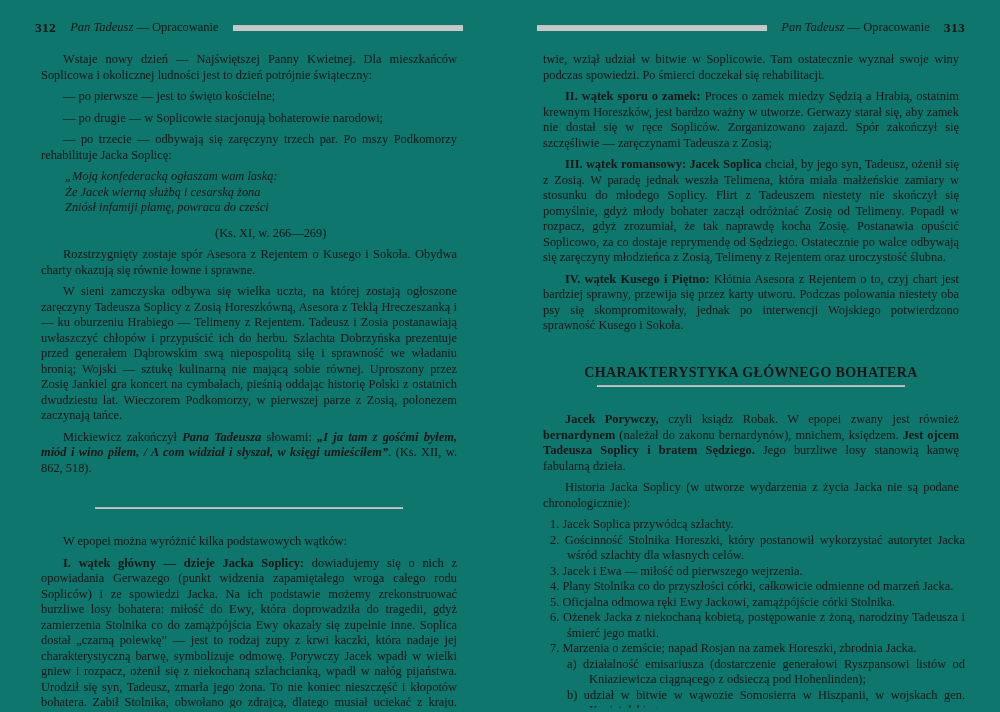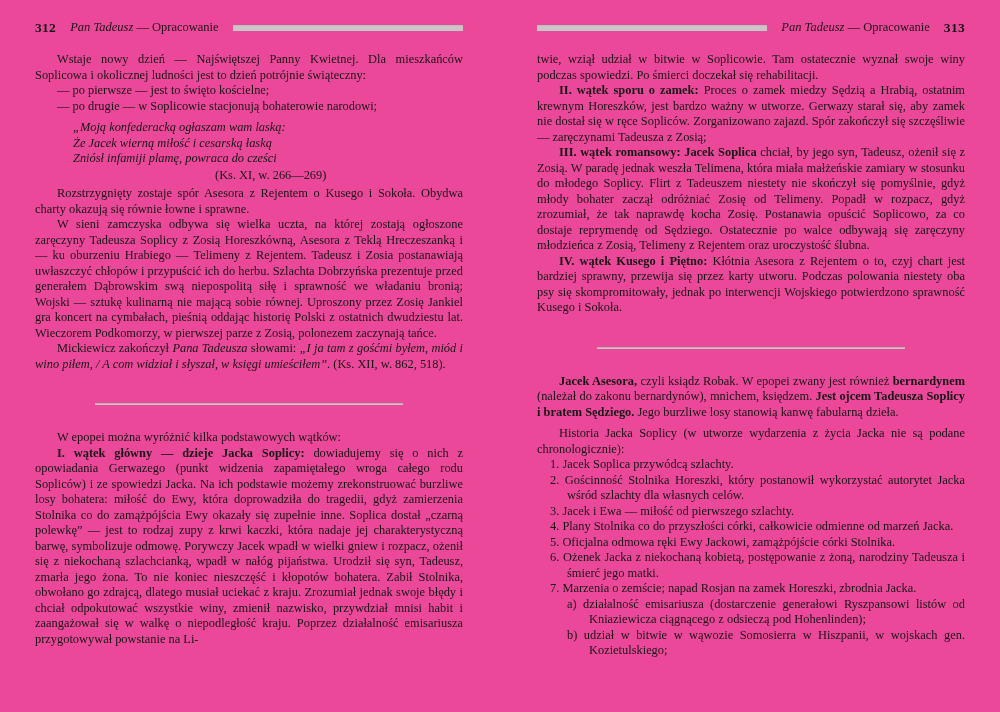--- a/index.html
+++ b/index.html
@@ -4,7 +4,7 @@
 <style>
   html,body{margin:0;padding:0;background:#ffffff;}
   .sheet{
-    position:relative;width:1000px;height:712px;background:#ec4899;
+    position:relative;width:1000px;height:712px;background:#0f766e;
     overflow:hidden;font-family:"Liberation Serif",serif;color:#161616;
   }
   .col{position:absolute;top:20px;width:428px;height:688px;overflow:hidden;}

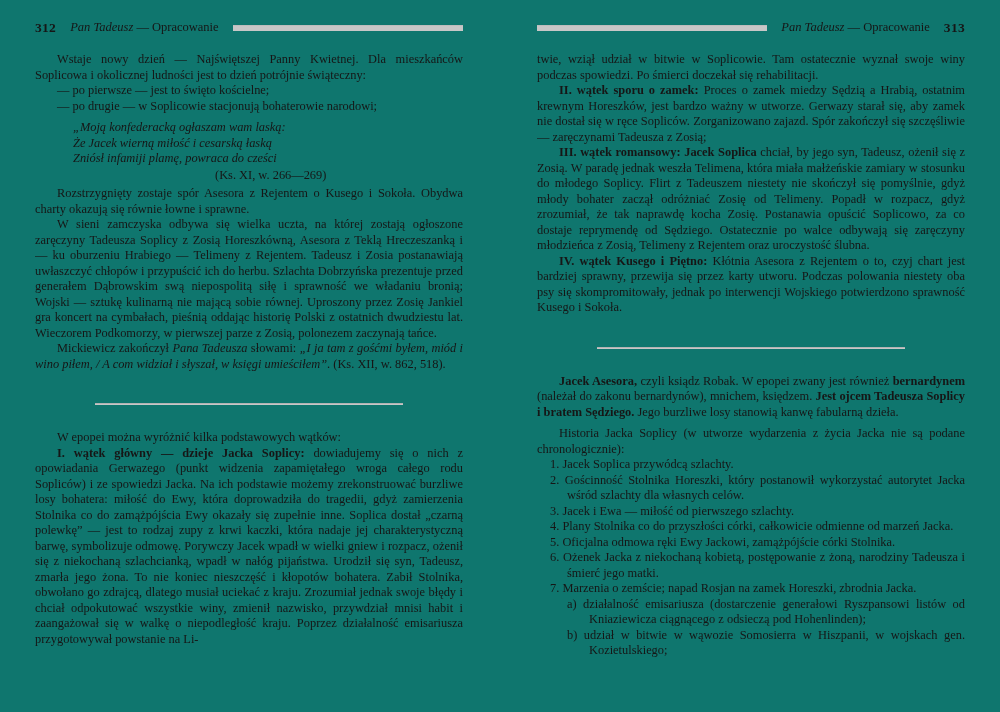--- a/index.html
+++ b/index.html
@@ -20,7 +20,7 @@
   .rightp .bar{margin-right:14px;}
   .rightp .ptitle{margin-right:14px;}
   .content{margin-top:17px;font-size:12.4px;line-height:15.5px;text-align:justify;}
-  .para{margin:0;}
+  .para{margin:6px;}
   .indent{text-indent:22px;}
   .noind{text-indent:0;}
   .b{font-weight:bold;}

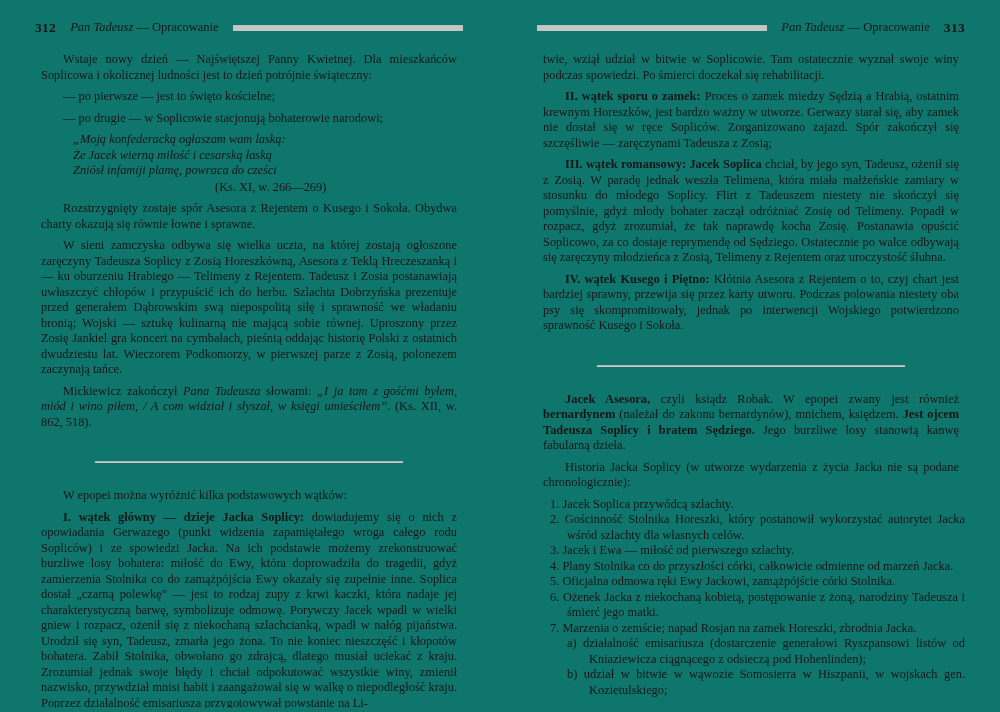--- a/index.html
+++ b/index.html
@@ -51,6 +51,7 @@
         <div class="para indent"><span>Wstaje nowy dzień — Najświętszej Panny Kwietnej. Dla mieszkańców Soplicowa i okolicznej ludności jest to dzień potrójnie świąteczny:</span></div>
         <div class="para indent"><span>— po pierwsze — jest to święto kościelne;</span></div>
         <div class="para indent"><span>— po drugie — w Soplicowie stacjonują bohaterowie narodowi;</span></div>
+        <div class="para indent"><span>— po trzecie — odbywają się zaręczyny trzech par. Po mszy Podkomorzy rehabilituje Jacka Soplicę:</span></div>
         <div class="quote">
           <div class="qline">„Moją konfederacką ogłaszam wam laską:</div>
           <div class="qline">Że Jacek wierną miłość i cesarską łaską</div>

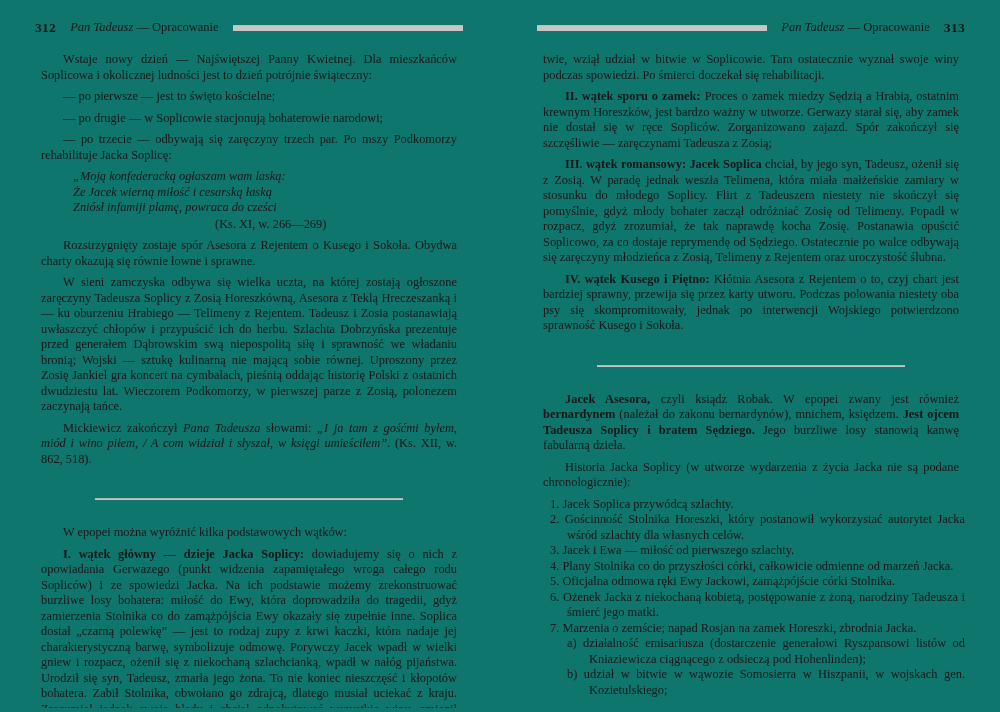--- a/index.html
+++ b/index.html
@@ -26,7 +26,7 @@
   .b{font-weight:bold;}
   .i{font-style:italic;}
   .quote{margin:6px 0 3px 30px;font-style:italic;text-align:left;}
-  .qline{white-space:nowrap;margin-left:8px;}
+  .qline{white-space:nowrap;}
   .qref{font-style:normal;margin-left:150px;margin-top:1px;}
   .h2wrap{margin:31px 0 25px 0;text-align:center;}
   .h2{font-weight:bold;font-size:14px;letter-spacing:0.4px;}

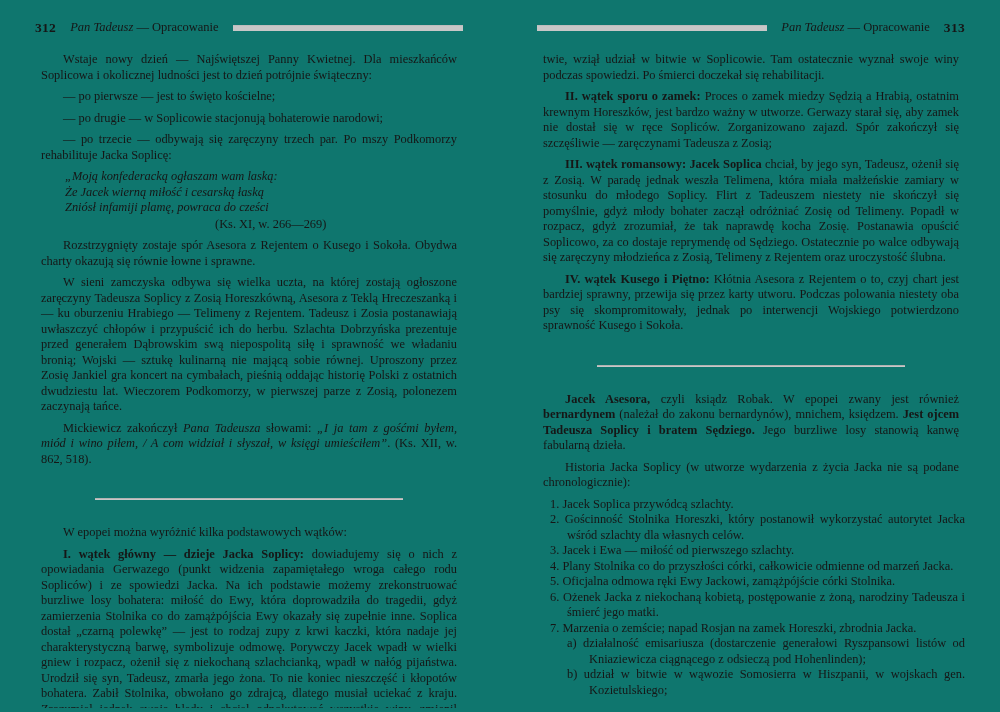--- a/index.html
+++ b/index.html
@@ -54,7 +54,7 @@
         <div class="para indent"><span>— po trzecie — odbywają się zaręczyny trzech par. Po mszy Podkomorzy rehabilituje Jacka Soplicę:</span></div>
         <div class="quote">
           <div class="qline">„Moją konfederacką ogłaszam wam laską:</div>
-          <div class="qline">Że Jacek wierną miłość i cesarską łaską</div>
+          <div class="qline">Że Jacek wierną służbą i cesarską żona</div>
           <div class="qline">Zniósł infamiji plamę, powraca do cześci</div>
           <div class="qref">(Ks. XI, w. 266—269)</div>
         </div>

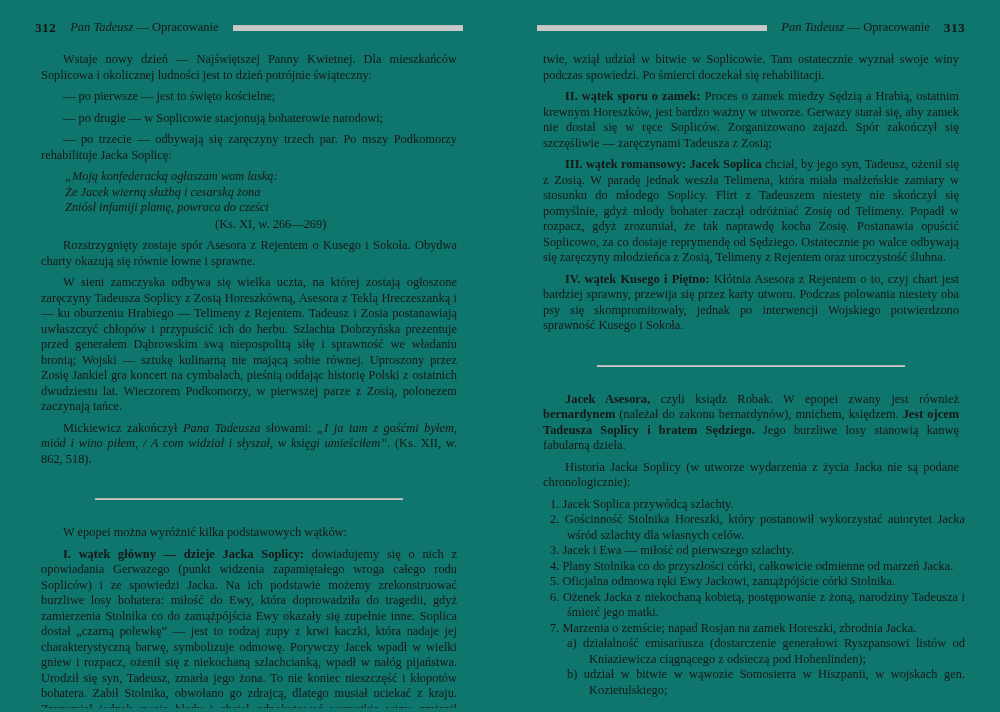--- a/index.html
+++ b/index.html
@@ -27,7 +27,7 @@
   .i{font-style:italic;}
   .quote{margin:6px 0 3px 30px;font-style:italic;text-align:left;}
   .qline{white-space:nowrap;}
-  .qref{font-style:normal;margin-left:150px;margin-top:1px;}
+  .qref{font-style:normal;margin-left:150px;margin-top:10px;}
   .h2wrap{margin:31px 0 25px 0;text-align:center;}
   .h2{font-weight:bold;font-size:14px;letter-spacing:0.4px;}
   .hrule{width:72%;height:2px;margin:5px auto 0 auto;

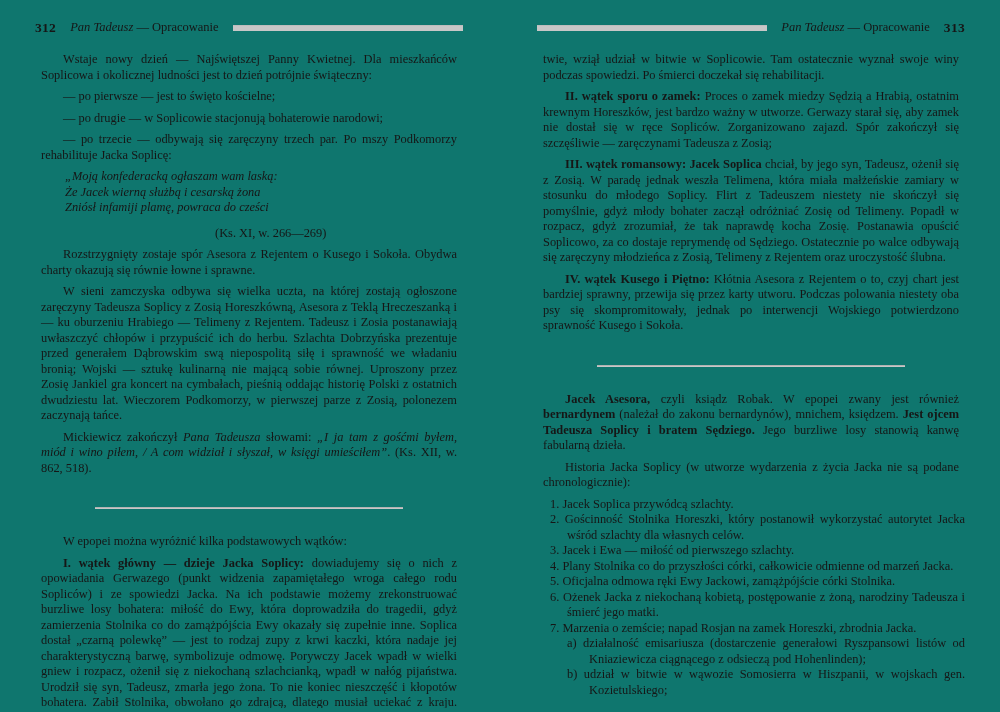--- a/index.html
+++ b/index.html
@@ -81,6 +81,7 @@
         <div class="para indent"><span class="b">III. wątek romansowy: Jacek Soplica</span><span> chciał, by jego syn, Tadeusz, ożenił się z Zosią. W paradę jednak weszła Telimena, która miała małżeńskie zamiary w stosunku do młodego Soplicy. Flirt z Tadeuszem niestety nie skończył się pomyślnie, gdyż młody bohater zaczął odróżniać Zosię od Telimeny. Popadł w rozpacz, gdyż zrozumiał, że tak naprawdę kocha Zosię. Postanawia opuścić Soplicowo, za co dostaje reprymendę od Sędziego. Ostatecznie po walce odbywają się zaręczyny młodzieńca z Zosią, Telimeny z Rejentem oraz uroczystość ślubna.</span></div>
         <div class="para indent"><span class="b">IV. wątek Kusego i Piętno:</span><span> Kłótnia Asesora z Rejentem o to, czyj chart jest bardziej sprawny, przewija się przez karty utworu. Podczas polowania niestety oba psy się skompromitowały, jednak po interwencji Wojskiego potwierdzono sprawność Kusego i Sokoła.</span></div>
         <div class="h2wrap">
+          <div class="h2">CHARAKTERYSTYKA GŁÓWNEGO BOHATERA</div>
           <div class="hrule"></div>
         </div>
         <div class="para indent"><span class="b">Jacek Asesora,</span><span> czyli ksiądz Robak. W epopei zwany jest również </span><span class="b">bernardynem</span><span> (należał do zakonu bernardynów), mnichem, księdzem. </span><span class="b">Jest ojcem Tadeusza Soplicy i bratem Sędziego.</span><span> Jego burzliwe losy stanowią kanwę fabularną dzieła.</span></div>

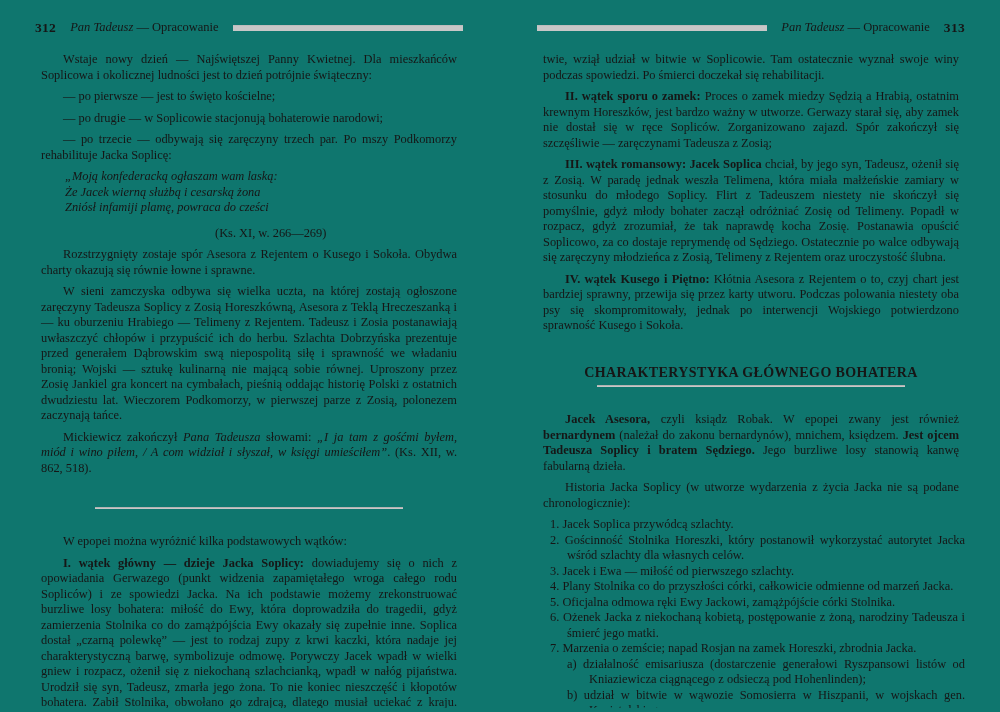--- a/index.html
+++ b/index.html
@@ -84,7 +84,7 @@
           <div class="h2">CHARAKTERYSTYKA GŁÓWNEGO BOHATERA</div>
           <div class="hrule"></div>
         </div>
-        <div class="para indent"><span class="b">Jacek Asesora,</span><span> czyli ksiądz Robak. W epopei zwany jest również </span><span class="b">bernardynem</span><span> (należał do zakonu bernardynów), mnichem, księdzem. </span><span class="b">Jest ojcem Tadeusza Soplicy i bratem Sędziego.</span><span> Jego burzliwe losy stanowią kanwę fabularną dzieła.</span></div>
+        <div class="para indent"><span class="b">Jacek Porywczy,</span><span> czyli ksiądz Robak. W epopei zwany jest również </span><span class="b">bernardynem</span><span> (należał do zakonu bernardynów), mnichem, księdzem. </span><span class="b">Jest ojcem Tadeusza Soplicy i bratem Sędziego.</span><span> Jego burzliwe losy stanowią kanwę fabularną dzieła.</span></div>
         <div class="para indent gap-top"><span>Historia Jacka Soplicy (w utworze wydarzenia z życia Jacka nie są podane chronologicznie):</span></div>
         <div class="li"><span class="num">1. </span><span>Jacek Soplica przywódcą szlachty.</span></div>
         <div class="li"><span class="num">2. </span><span>Gościnność Stolnika Horeszki, który postanowił wykorzystać autorytet Jacka wśród szlachty dla własnych celów.</span></div>

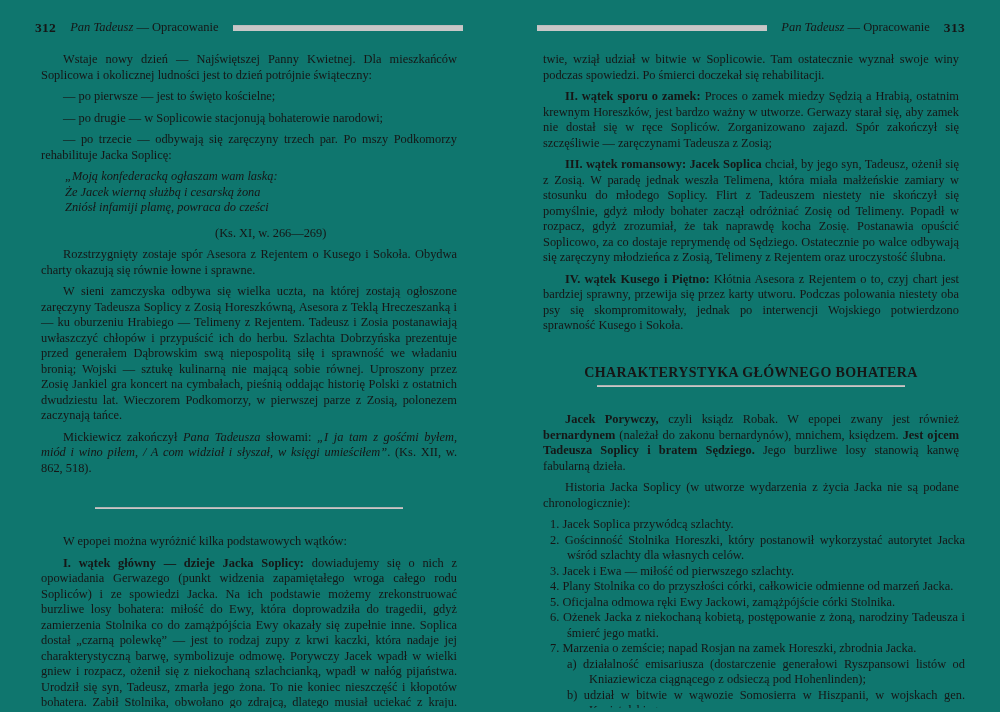--- a/index.html
+++ b/index.html
@@ -24,7 +24,7 @@
   .indent{text-indent:22px;}
   .noind{text-indent:0;}
   .b{font-weight:bold;}
-  .i{font-style:italic;}
+  .i{font-style:italic;font-weight:bold;}
   .quote{margin:6px 0 3px 30px;font-style:italic;text-align:left;}
   .qline{white-space:nowrap;}
   .qref{font-style:normal;margin-left:150px;margin-top:10px;}

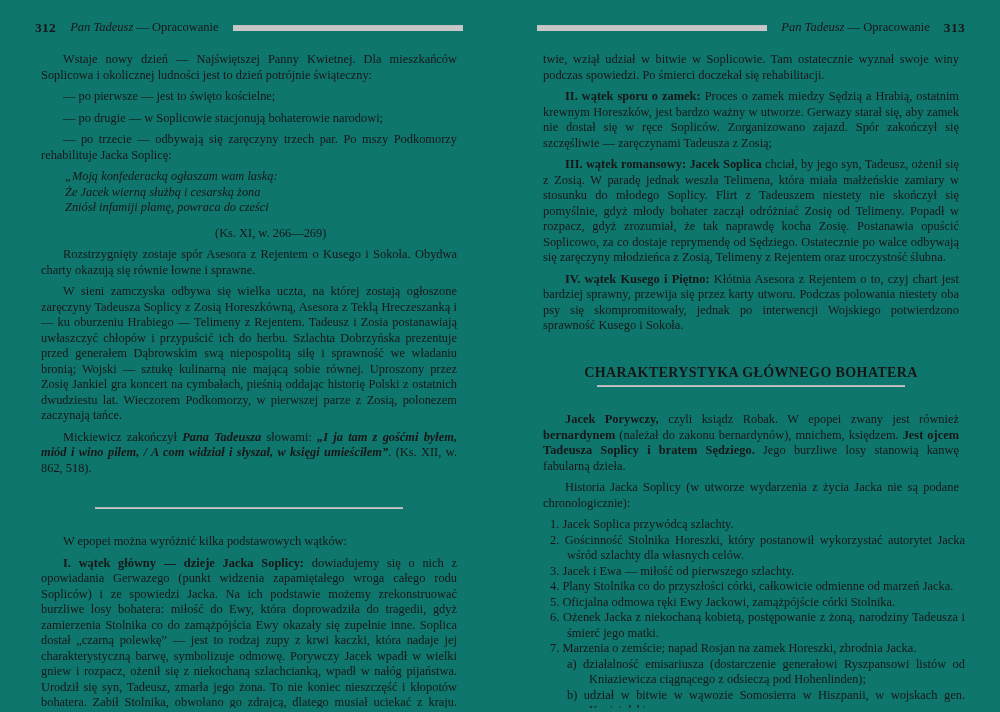--- a/index.html
+++ b/index.html
@@ -88,7 +88,7 @@
         <div class="para indent gap-top"><span>Historia Jacka Soplicy (w utworze wydarzenia z życia Jacka nie są podane chronologicznie):</span></div>
         <div class="li"><span class="num">1. </span><span>Jacek Soplica przywódcą szlachty.</span></div>
         <div class="li"><span class="num">2. </span><span>Gościnność Stolnika Horeszki, który postanowił wykorzystać autorytet Jacka wśród szlachty dla własnych celów.</span></div>
-        <div class="li"><span class="num">3. </span><span>Jacek i Ewa — miłość od pierwszego szlachty.</span></div>
+        <div class="li"><span class="num">3. </span><span>Jacek i Ewa — miłość od pierwszego wejrzenia.</span></div>
         <div class="li"><span class="num">4. </span><span>Plany Stolnika co do przyszłości córki, całkowicie odmienne od marzeń Jacka.</span></div>
         <div class="li"><span class="num">5. </span><span>Oficjalna odmowa ręki Ewy Jackowi, zamążpójście córki Stolnika.</span></div>
         <div class="li"><span class="num">6. </span><span>Ożenek Jacka z niekochaną kobietą, postępowanie z żoną, narodziny Tadeusza i śmierć jego matki.</span></div>

